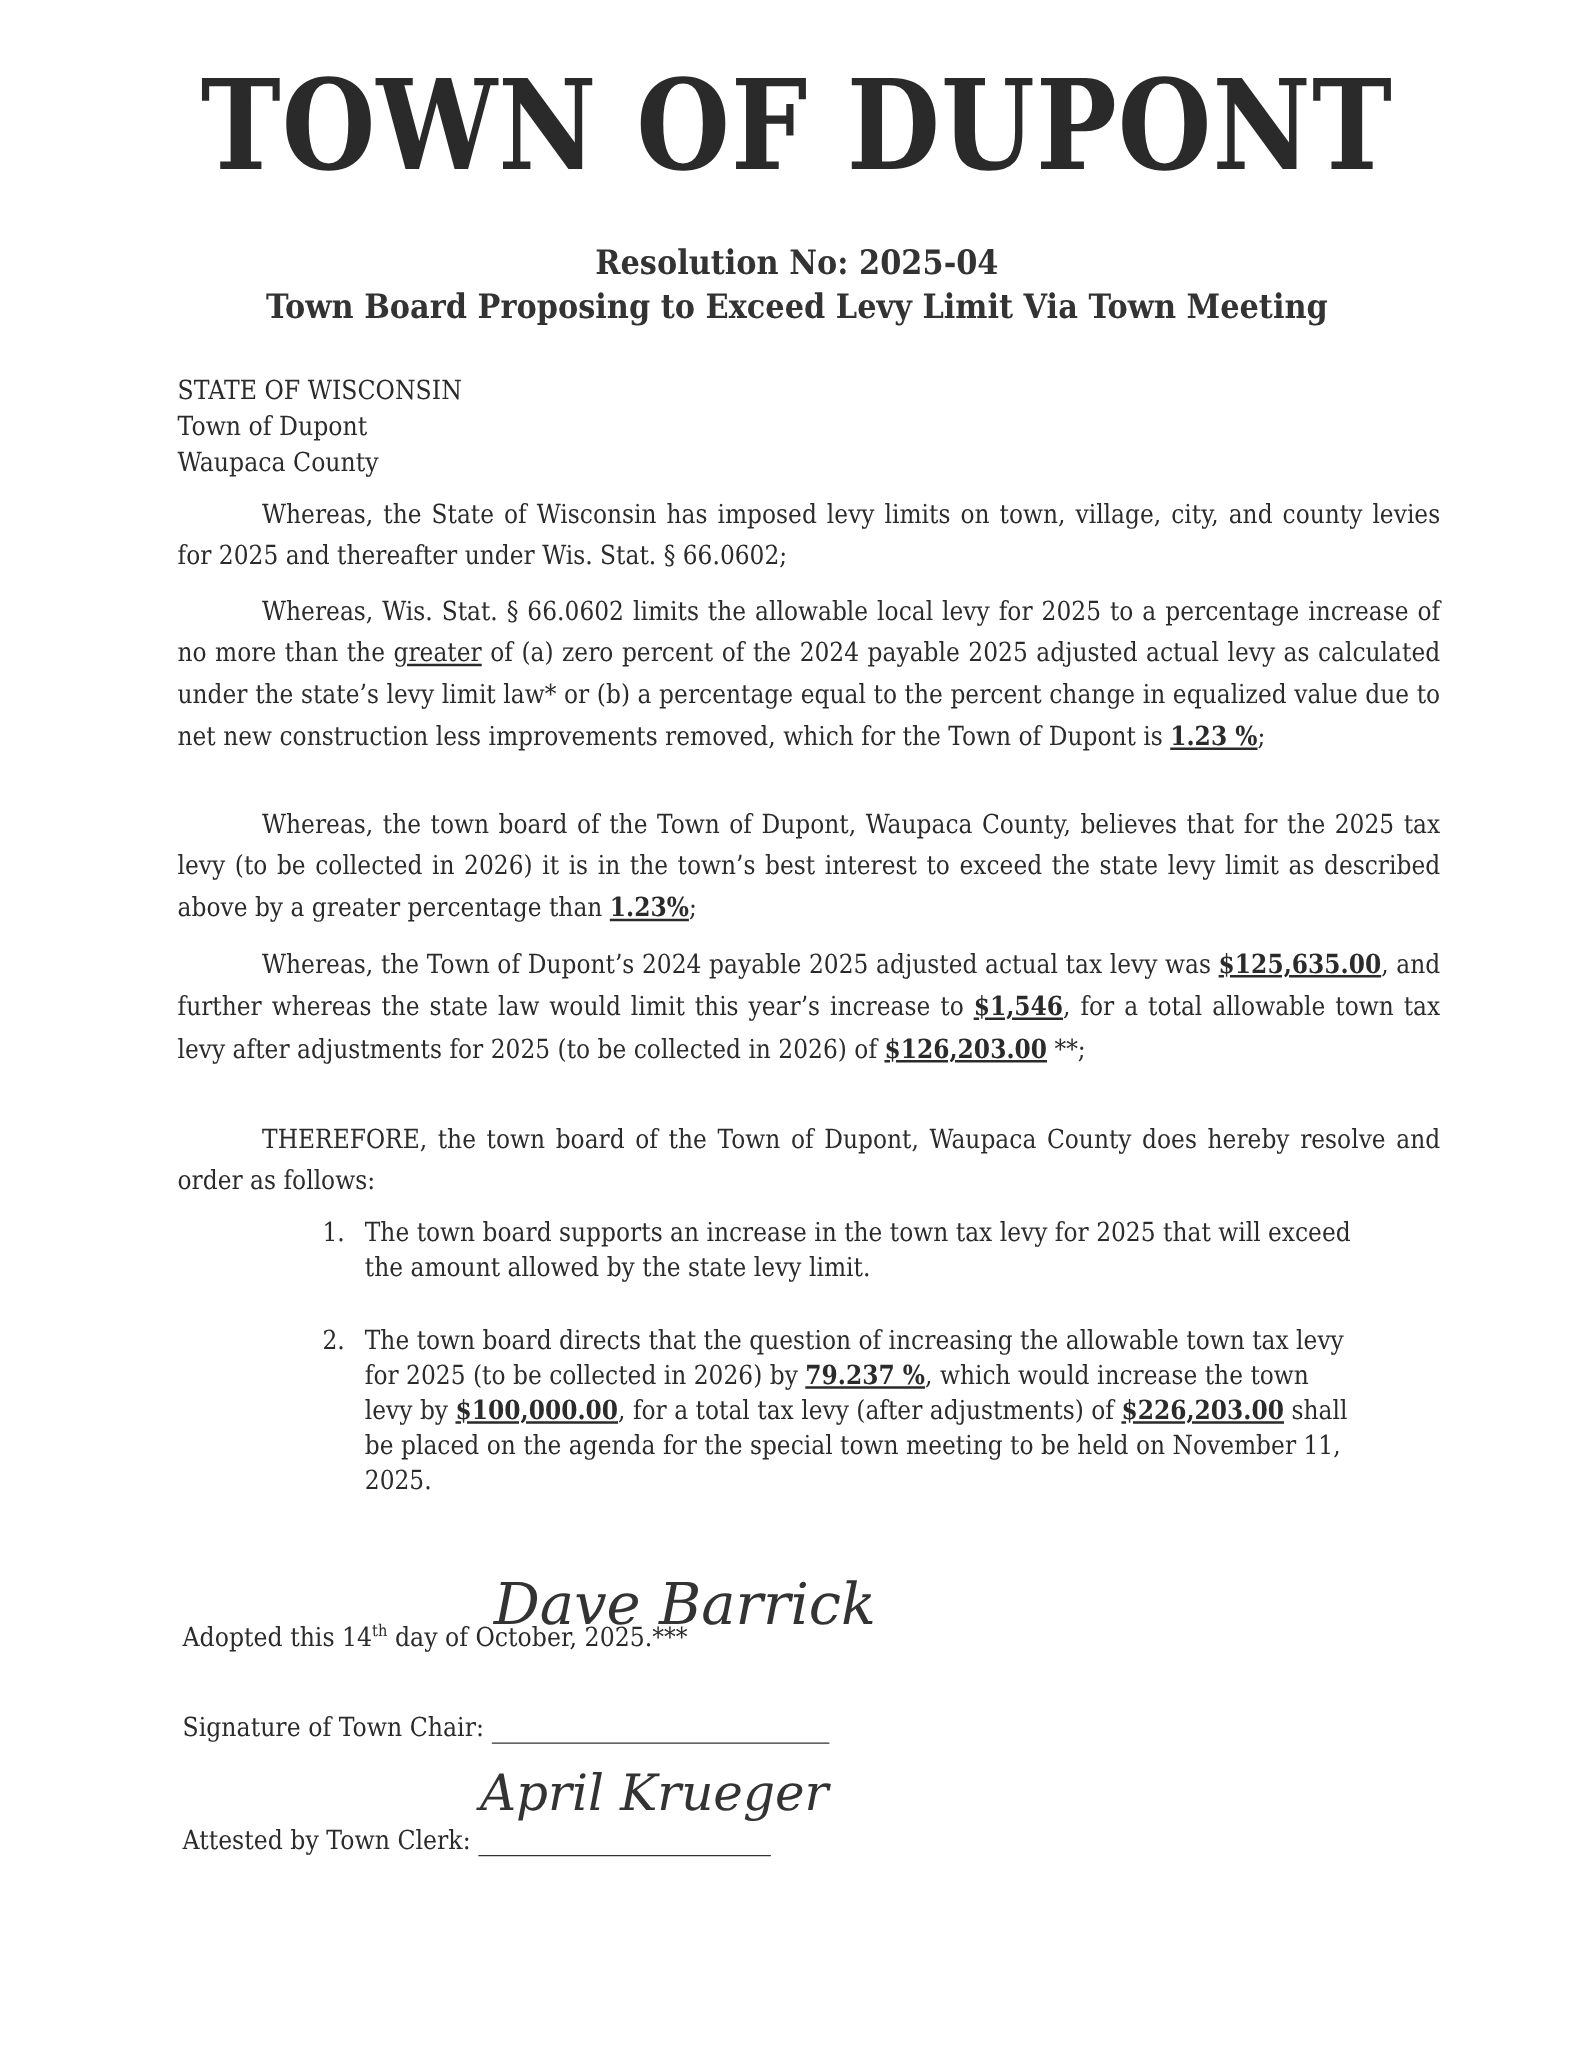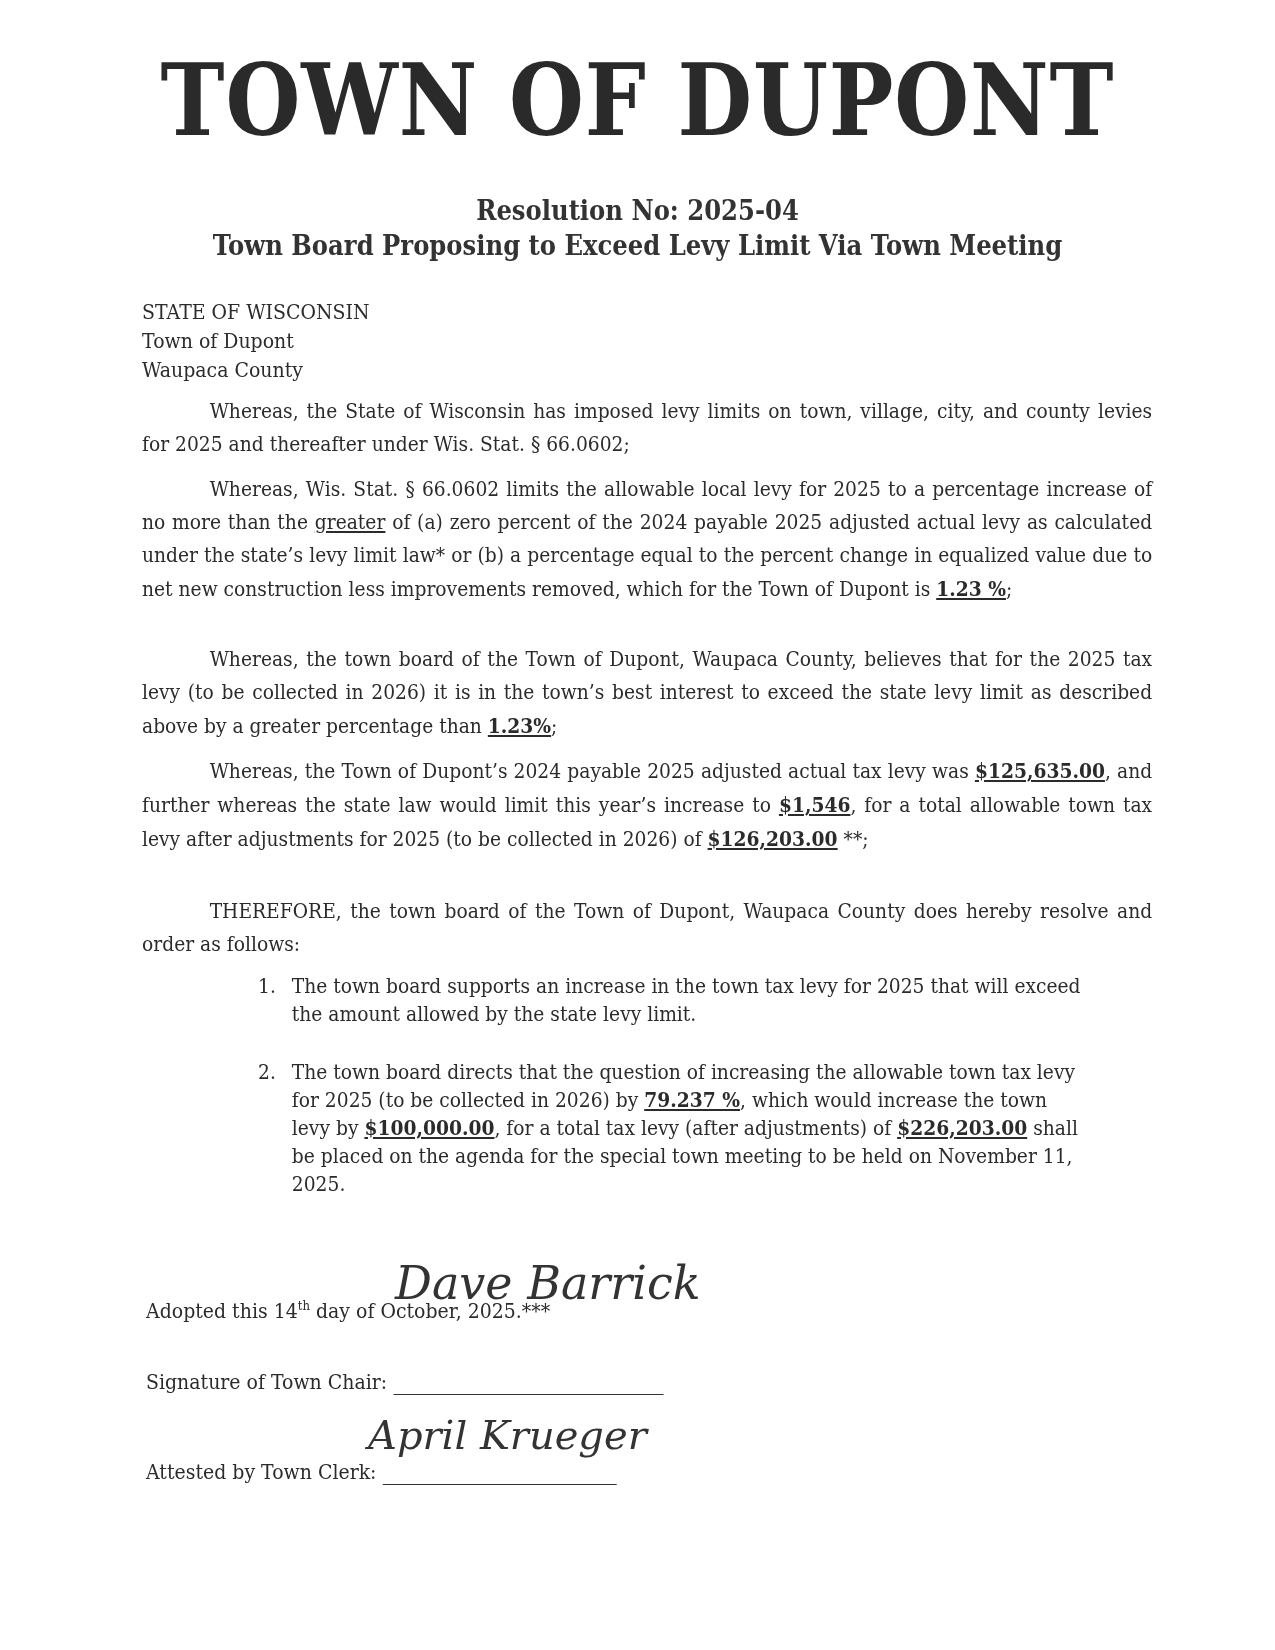--- a/index.html
+++ b/index.html
@@ -115,6 +115,6 @@
   <span>Attested by Town Clerk:</span>
   <span class="sig-line" style="width:260px;">&nbsp;</span>
 </div>
-<div class="signature" style="left:368px; top:1412px; font-size:40px;">April Krueger</div>
+<div class="signature" style="left:384px; top:1412px; font-size:40px;">April Krueger</div>
 
 </body></html>

